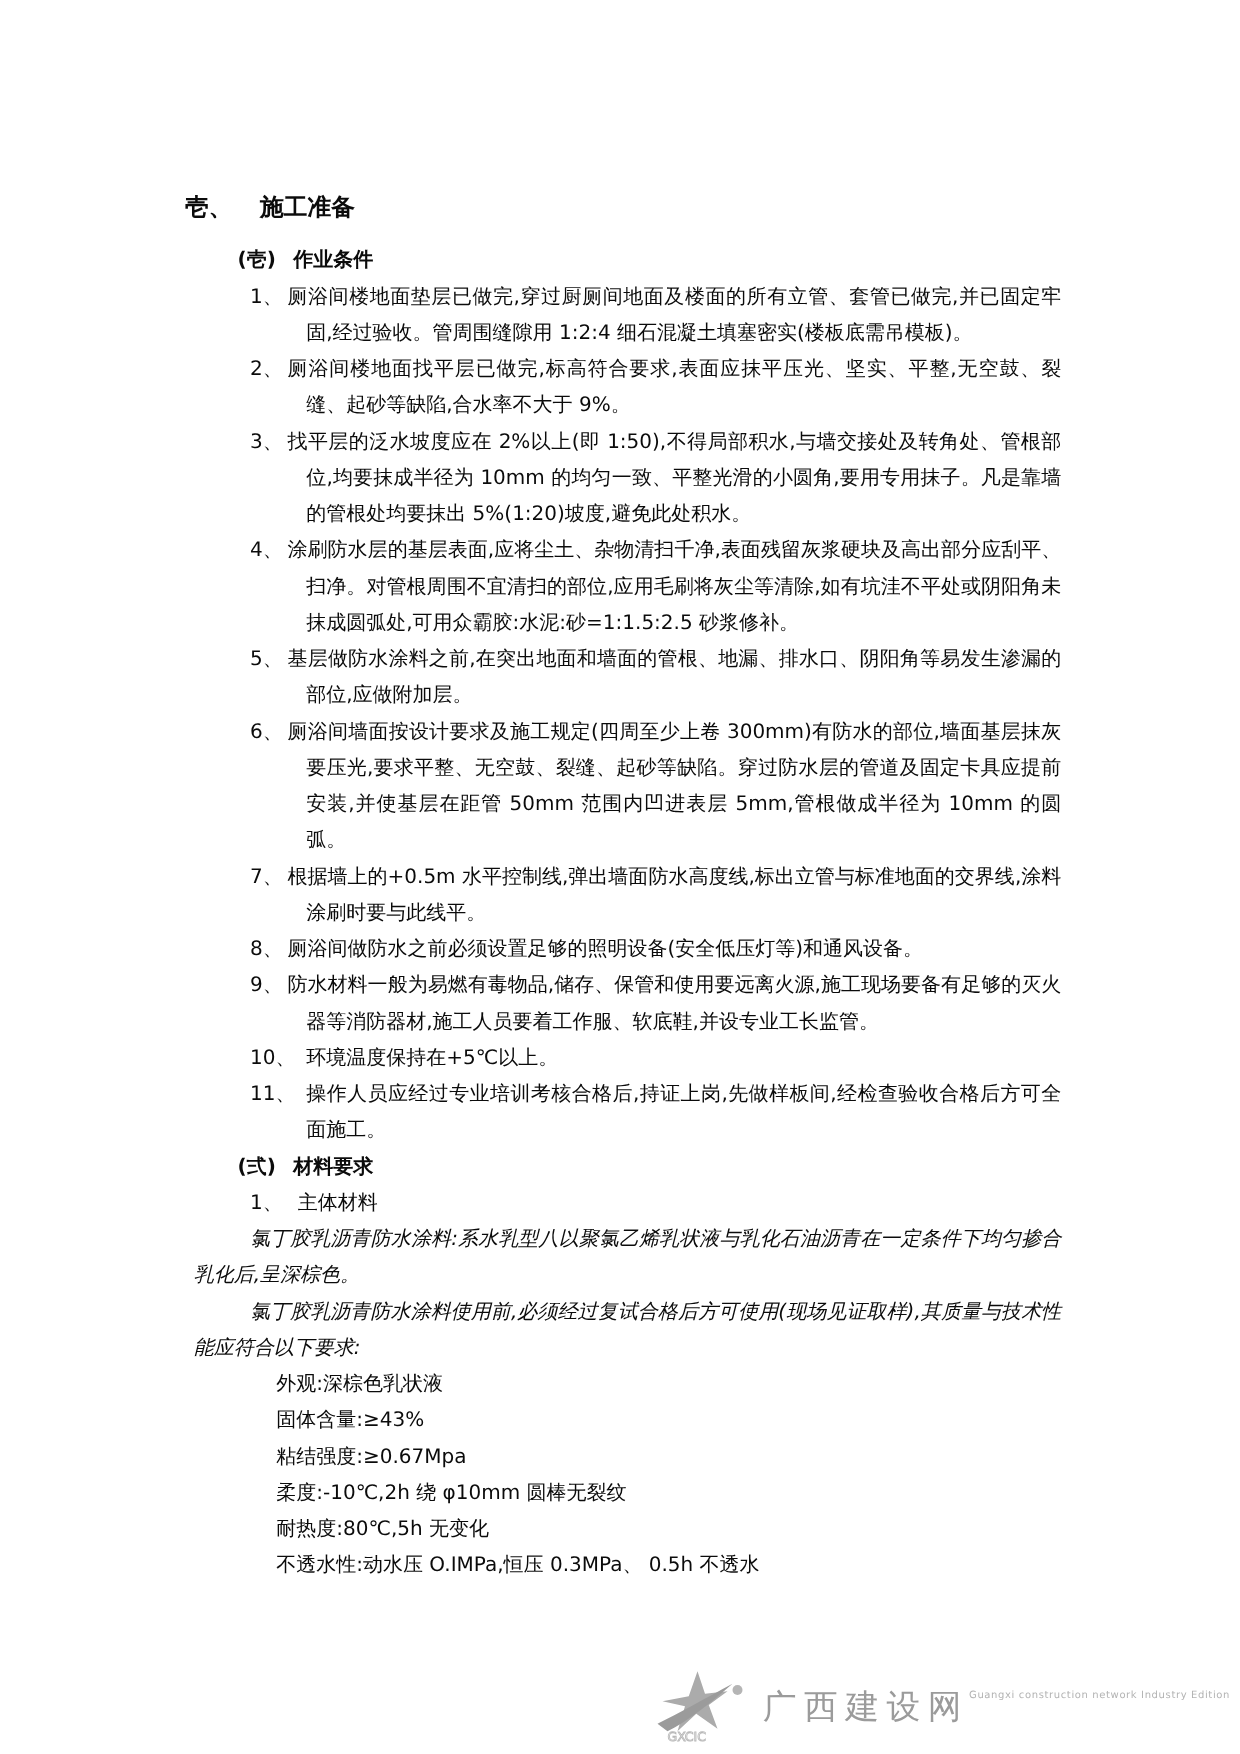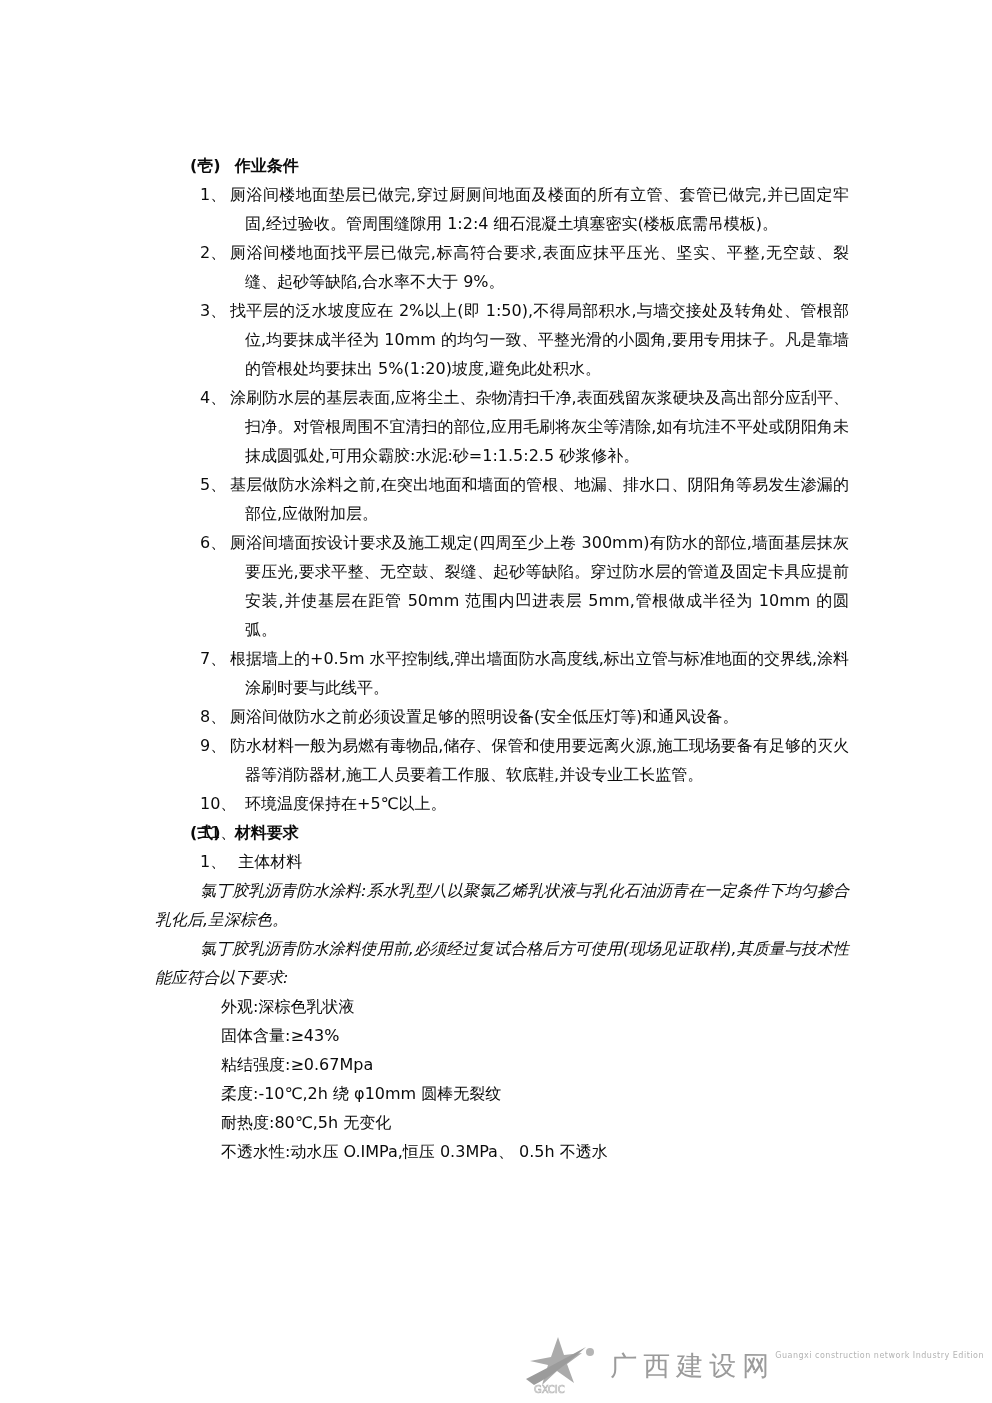--- a/index.html
+++ b/index.html
@@ -93,6 +93,9 @@
 <div class="page">
   <div class="content">
 
+    <div class="doc-title">
+      <span class="t-num">壱、</span><span class="t-text">施工准备</span>
+    </div>
 
     <div class="section-heading">
       <span>(壱)</span><span class="h-text">作业条件</span>

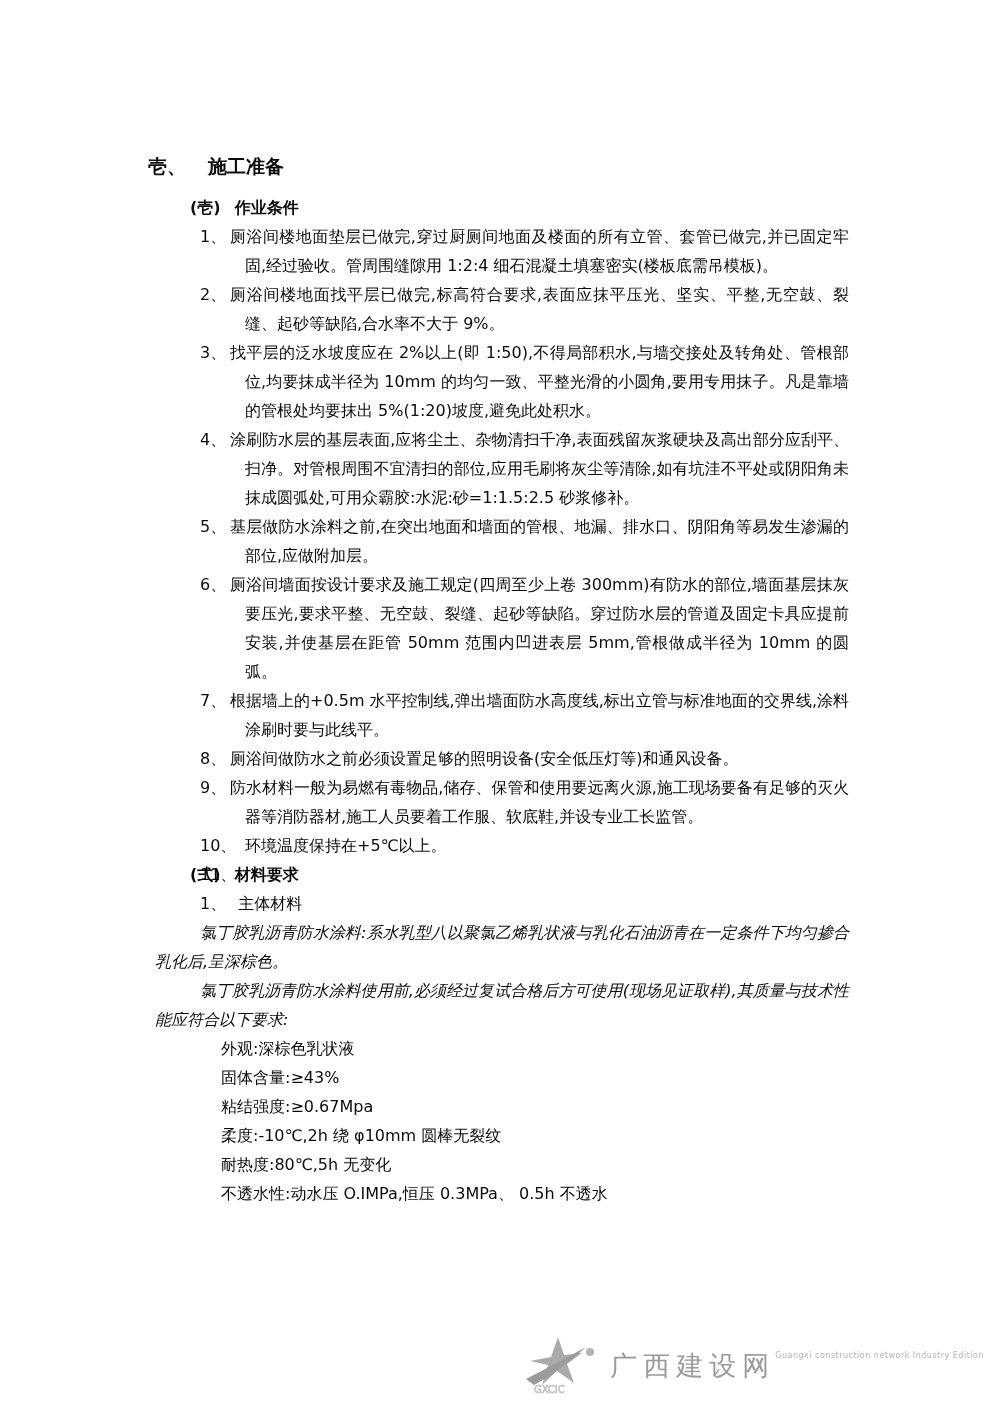--- a/index.html
+++ b/index.html
@@ -143,6 +143,7 @@
     </div>
     <div class="num-item two-digit">
       <span class="num">11、</span>
+      <span class="txt">操作人员应经过专业培训考核合格后,持证上岗,先做样板间,经检查验收合格后方可全面施工。</span>
     </div>
 
     <div class="section-heading">

